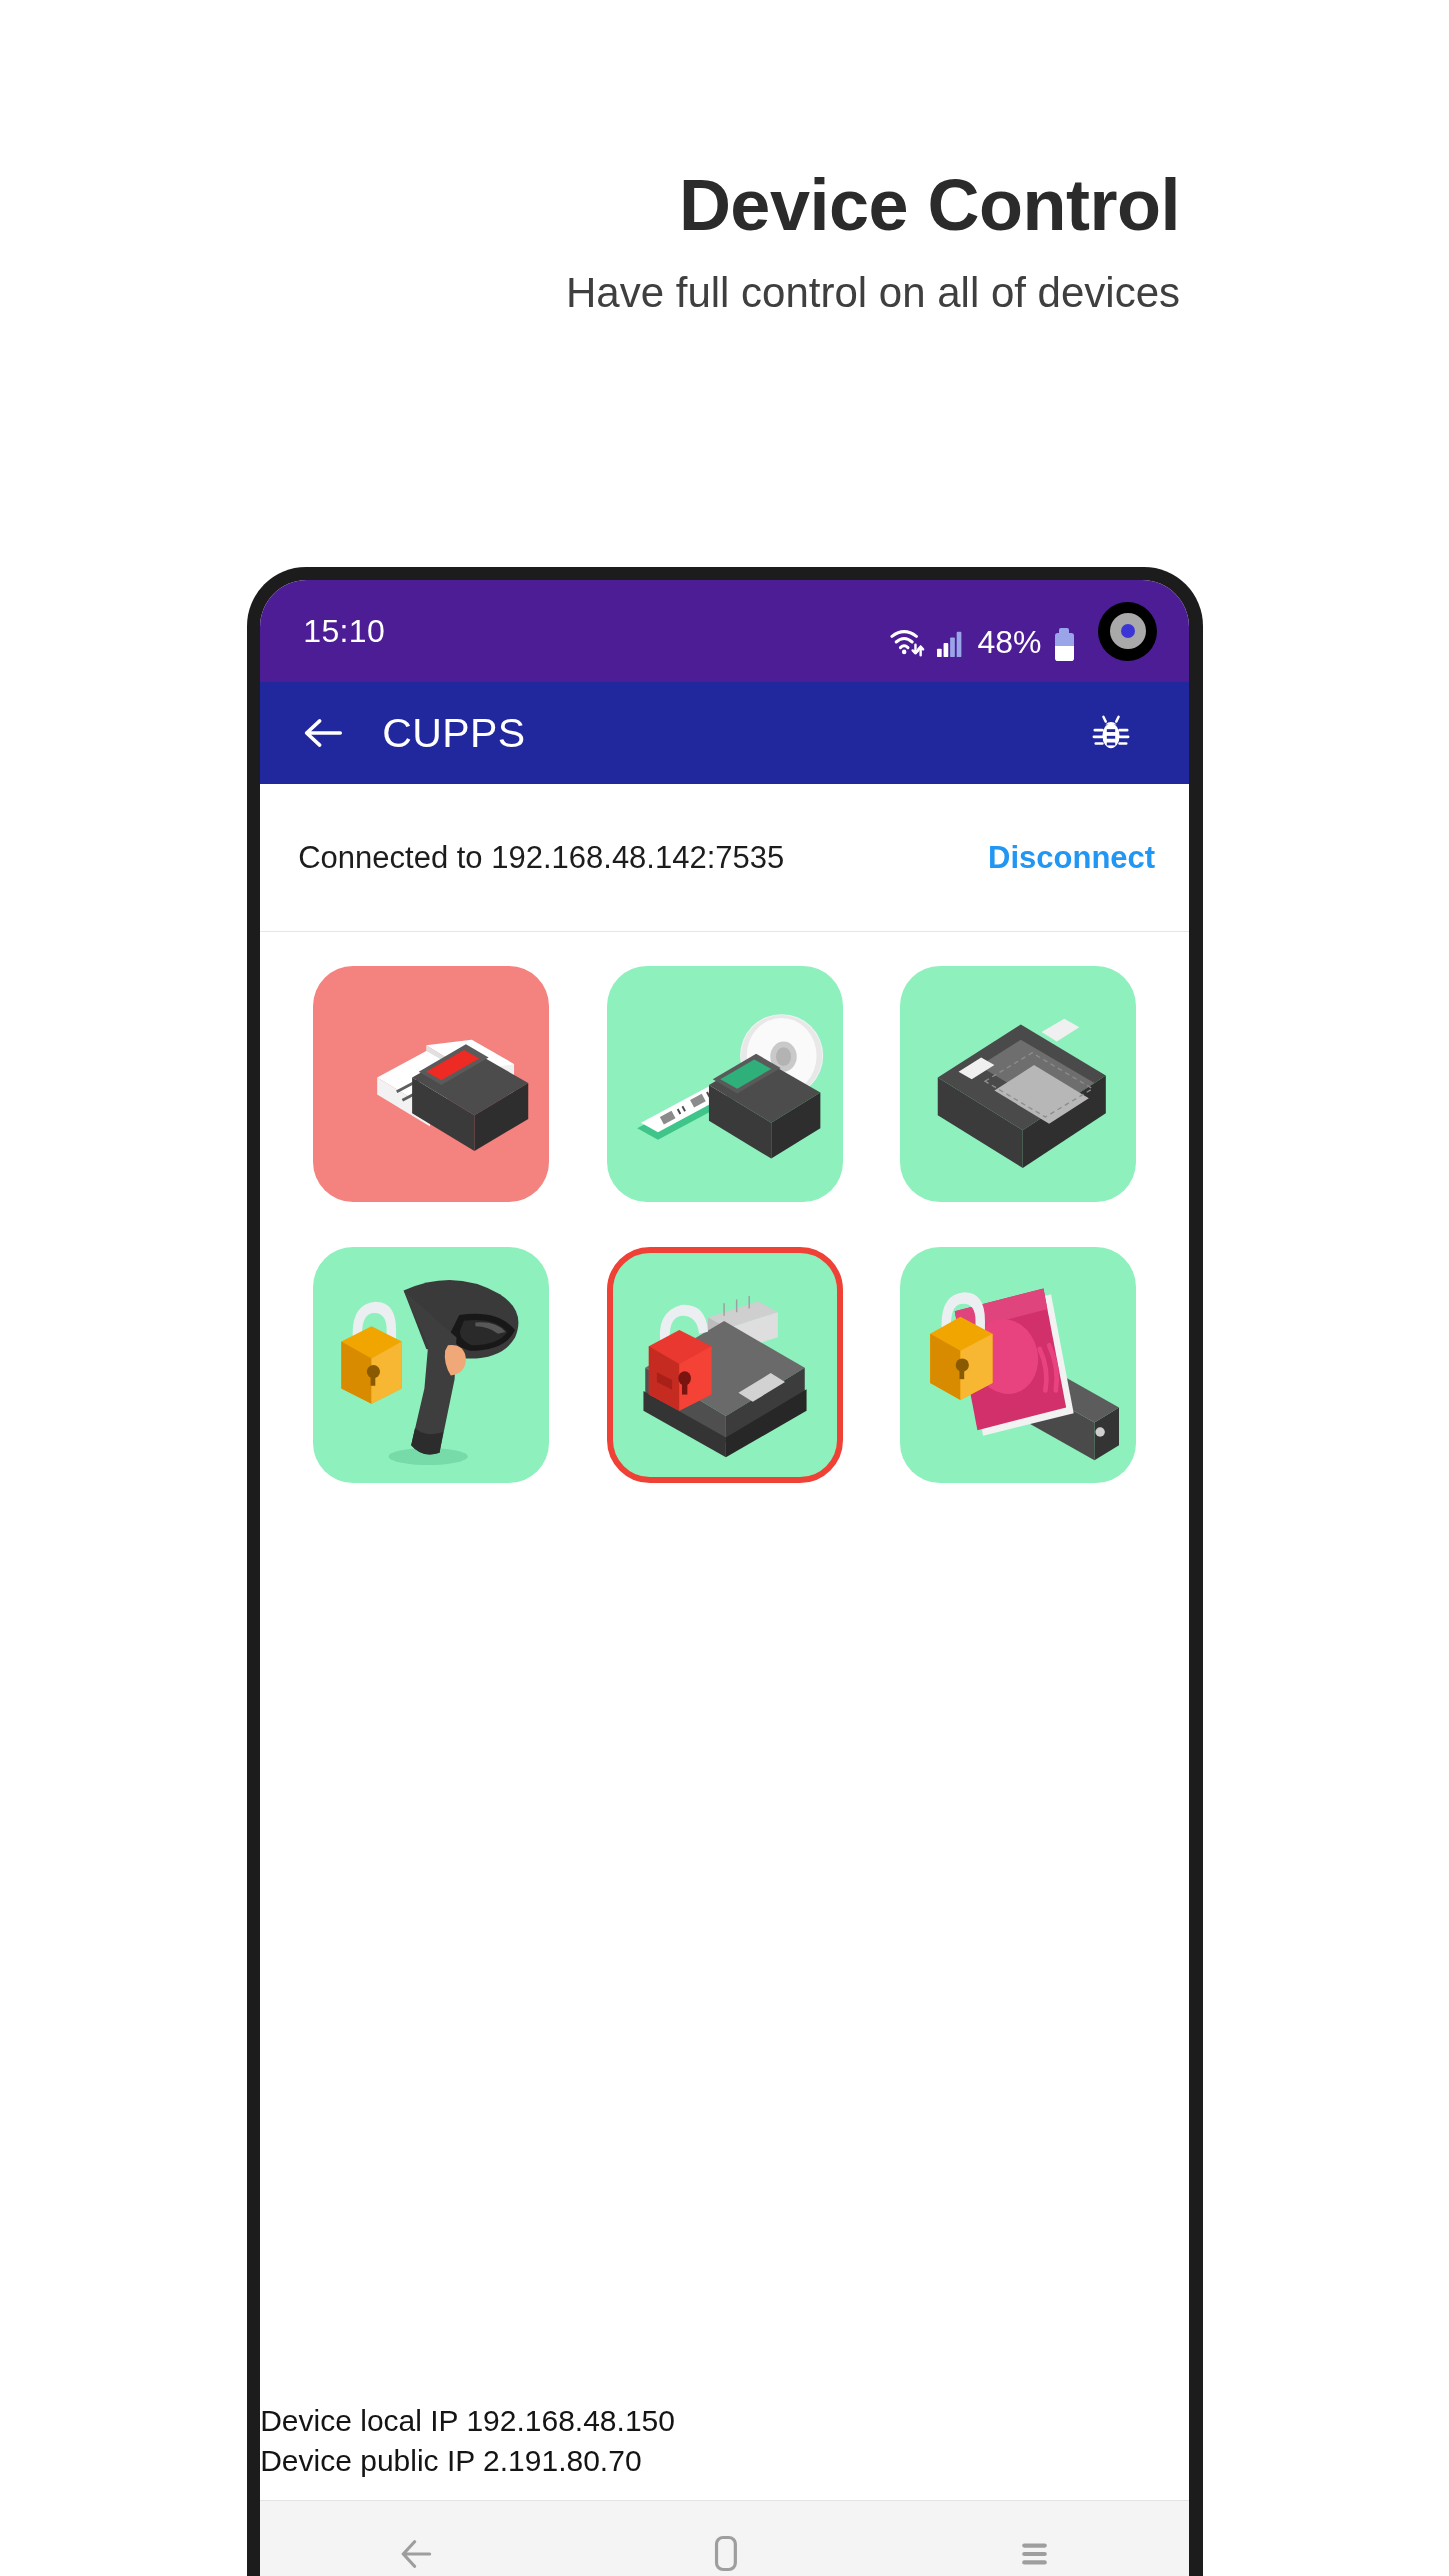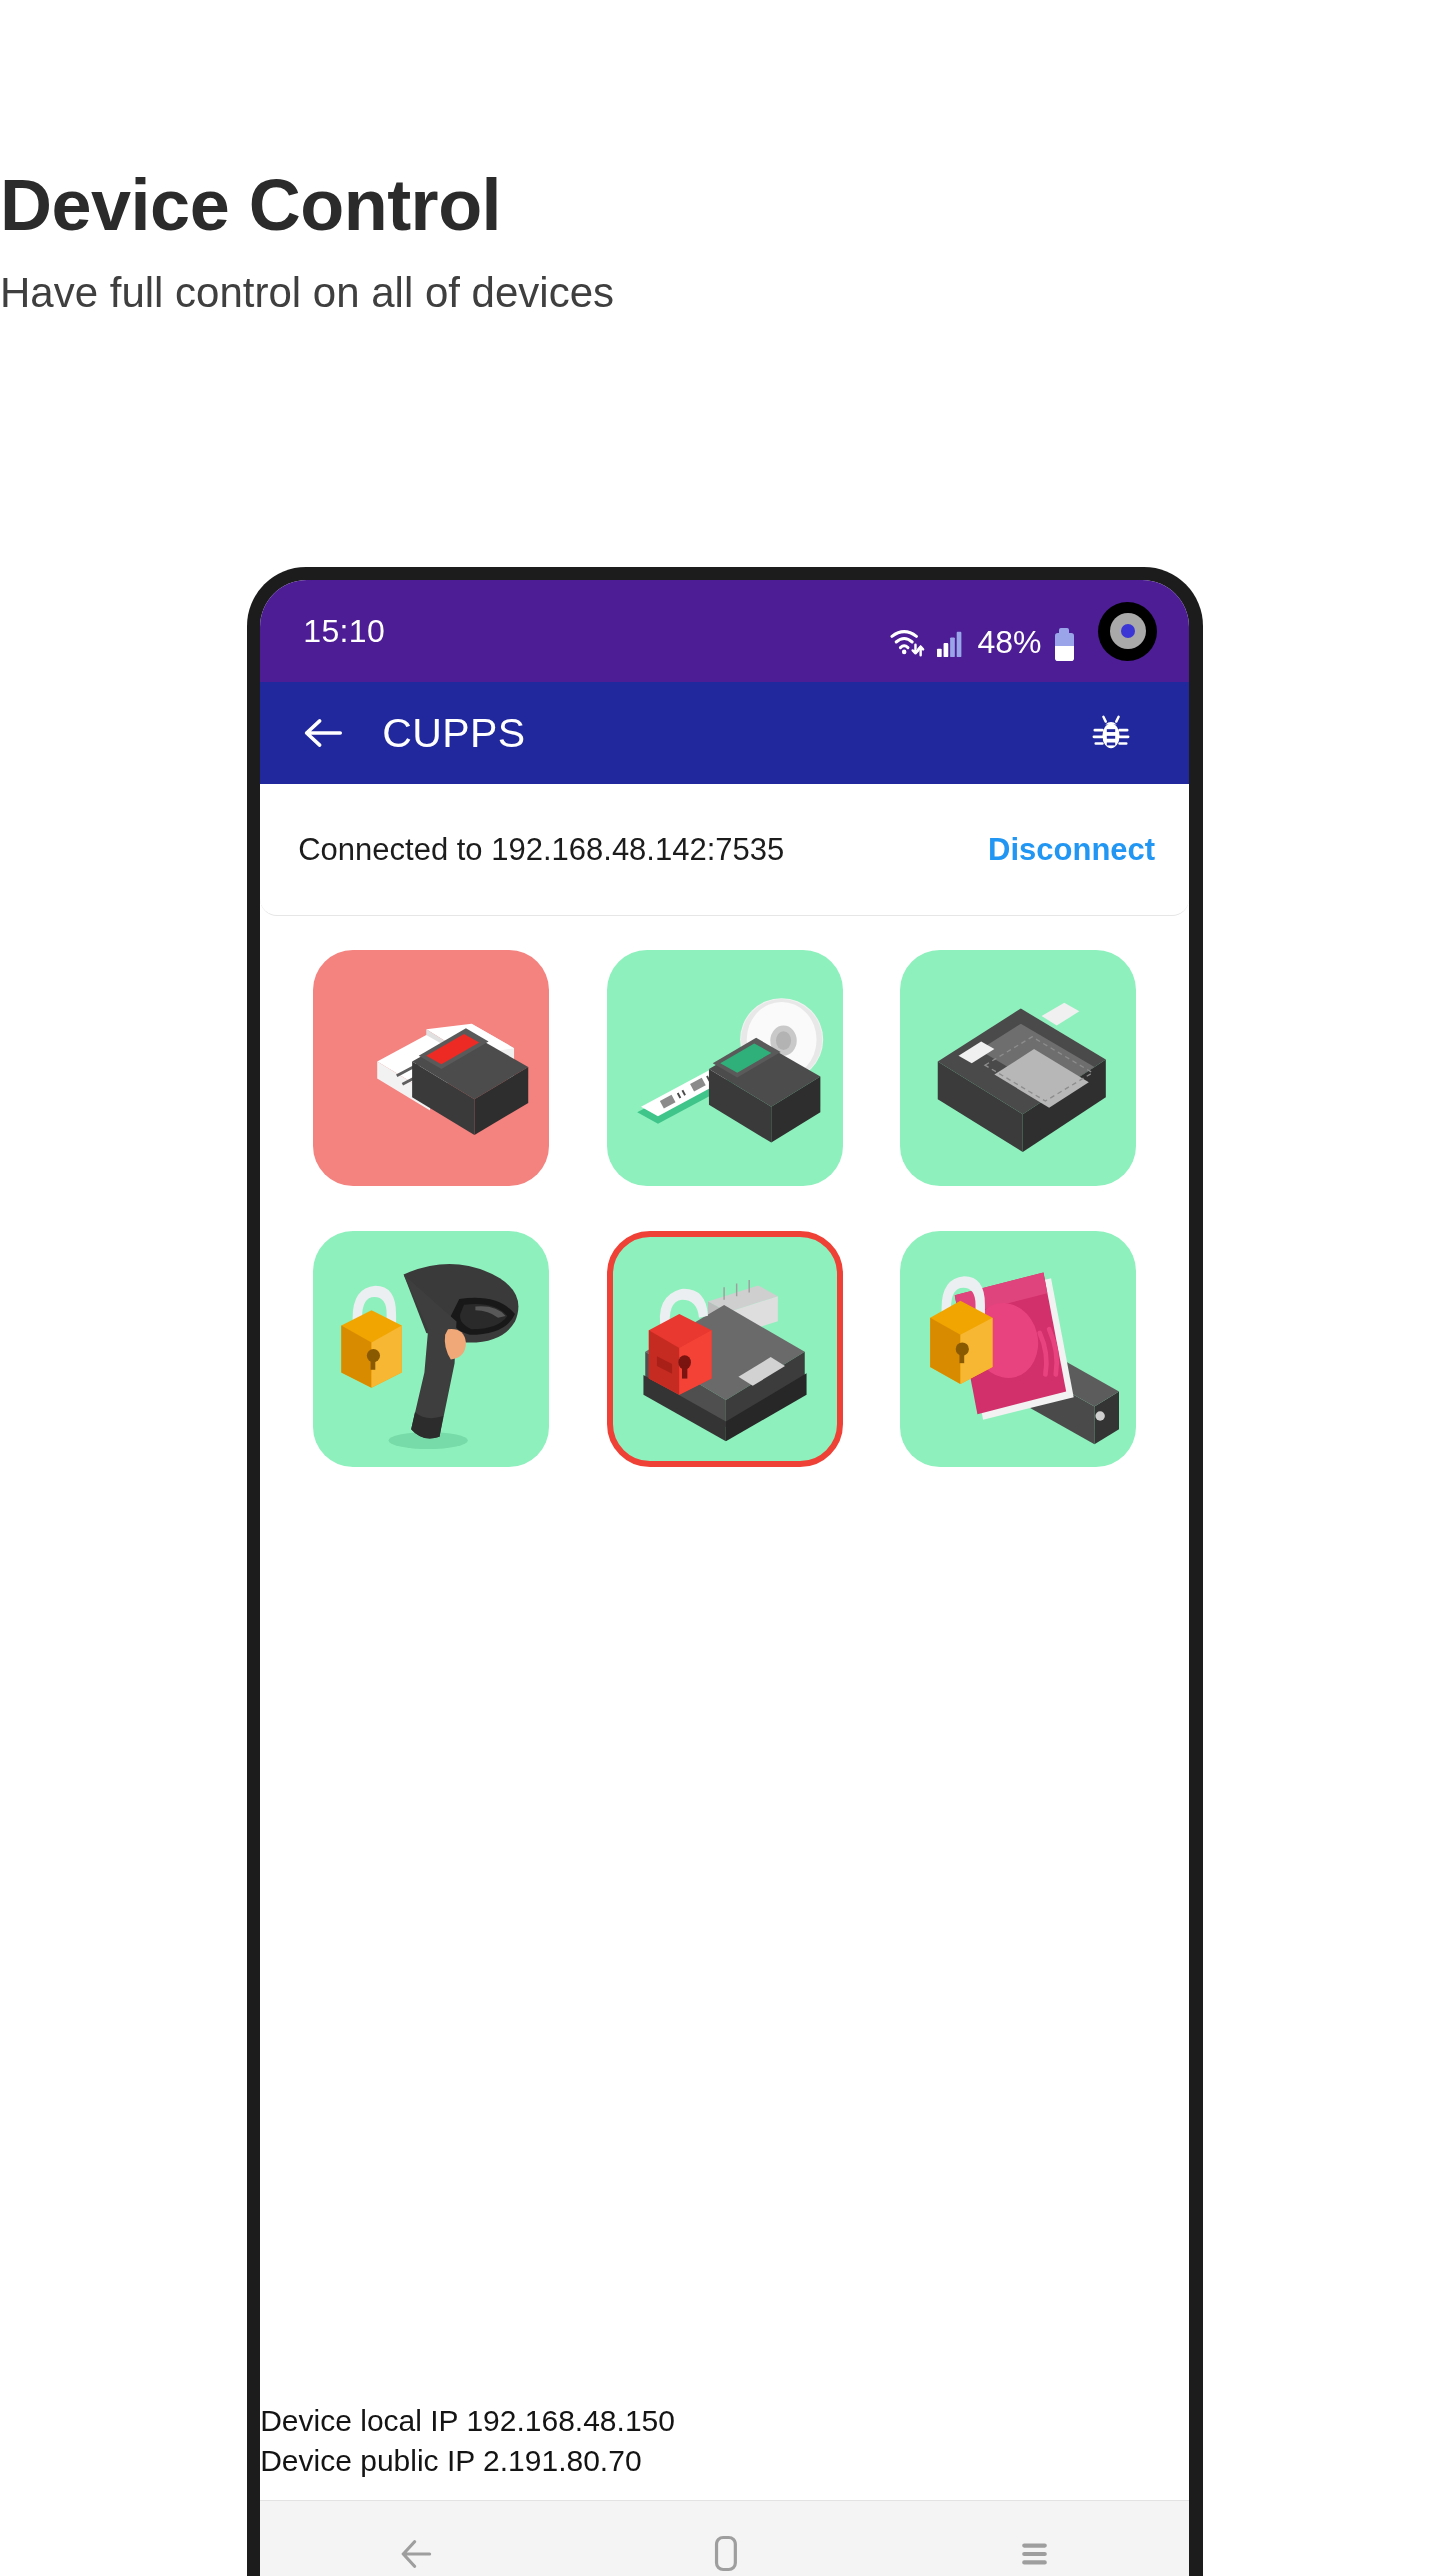--- a/index.html
+++ b/index.html
@@ -24,7 +24,7 @@
     top: 168px;
     left: 0;
     width: 1180px;
-    text-align: left;
+    text-align: right;
   }
   .promo-title {
     font-size: 72px;

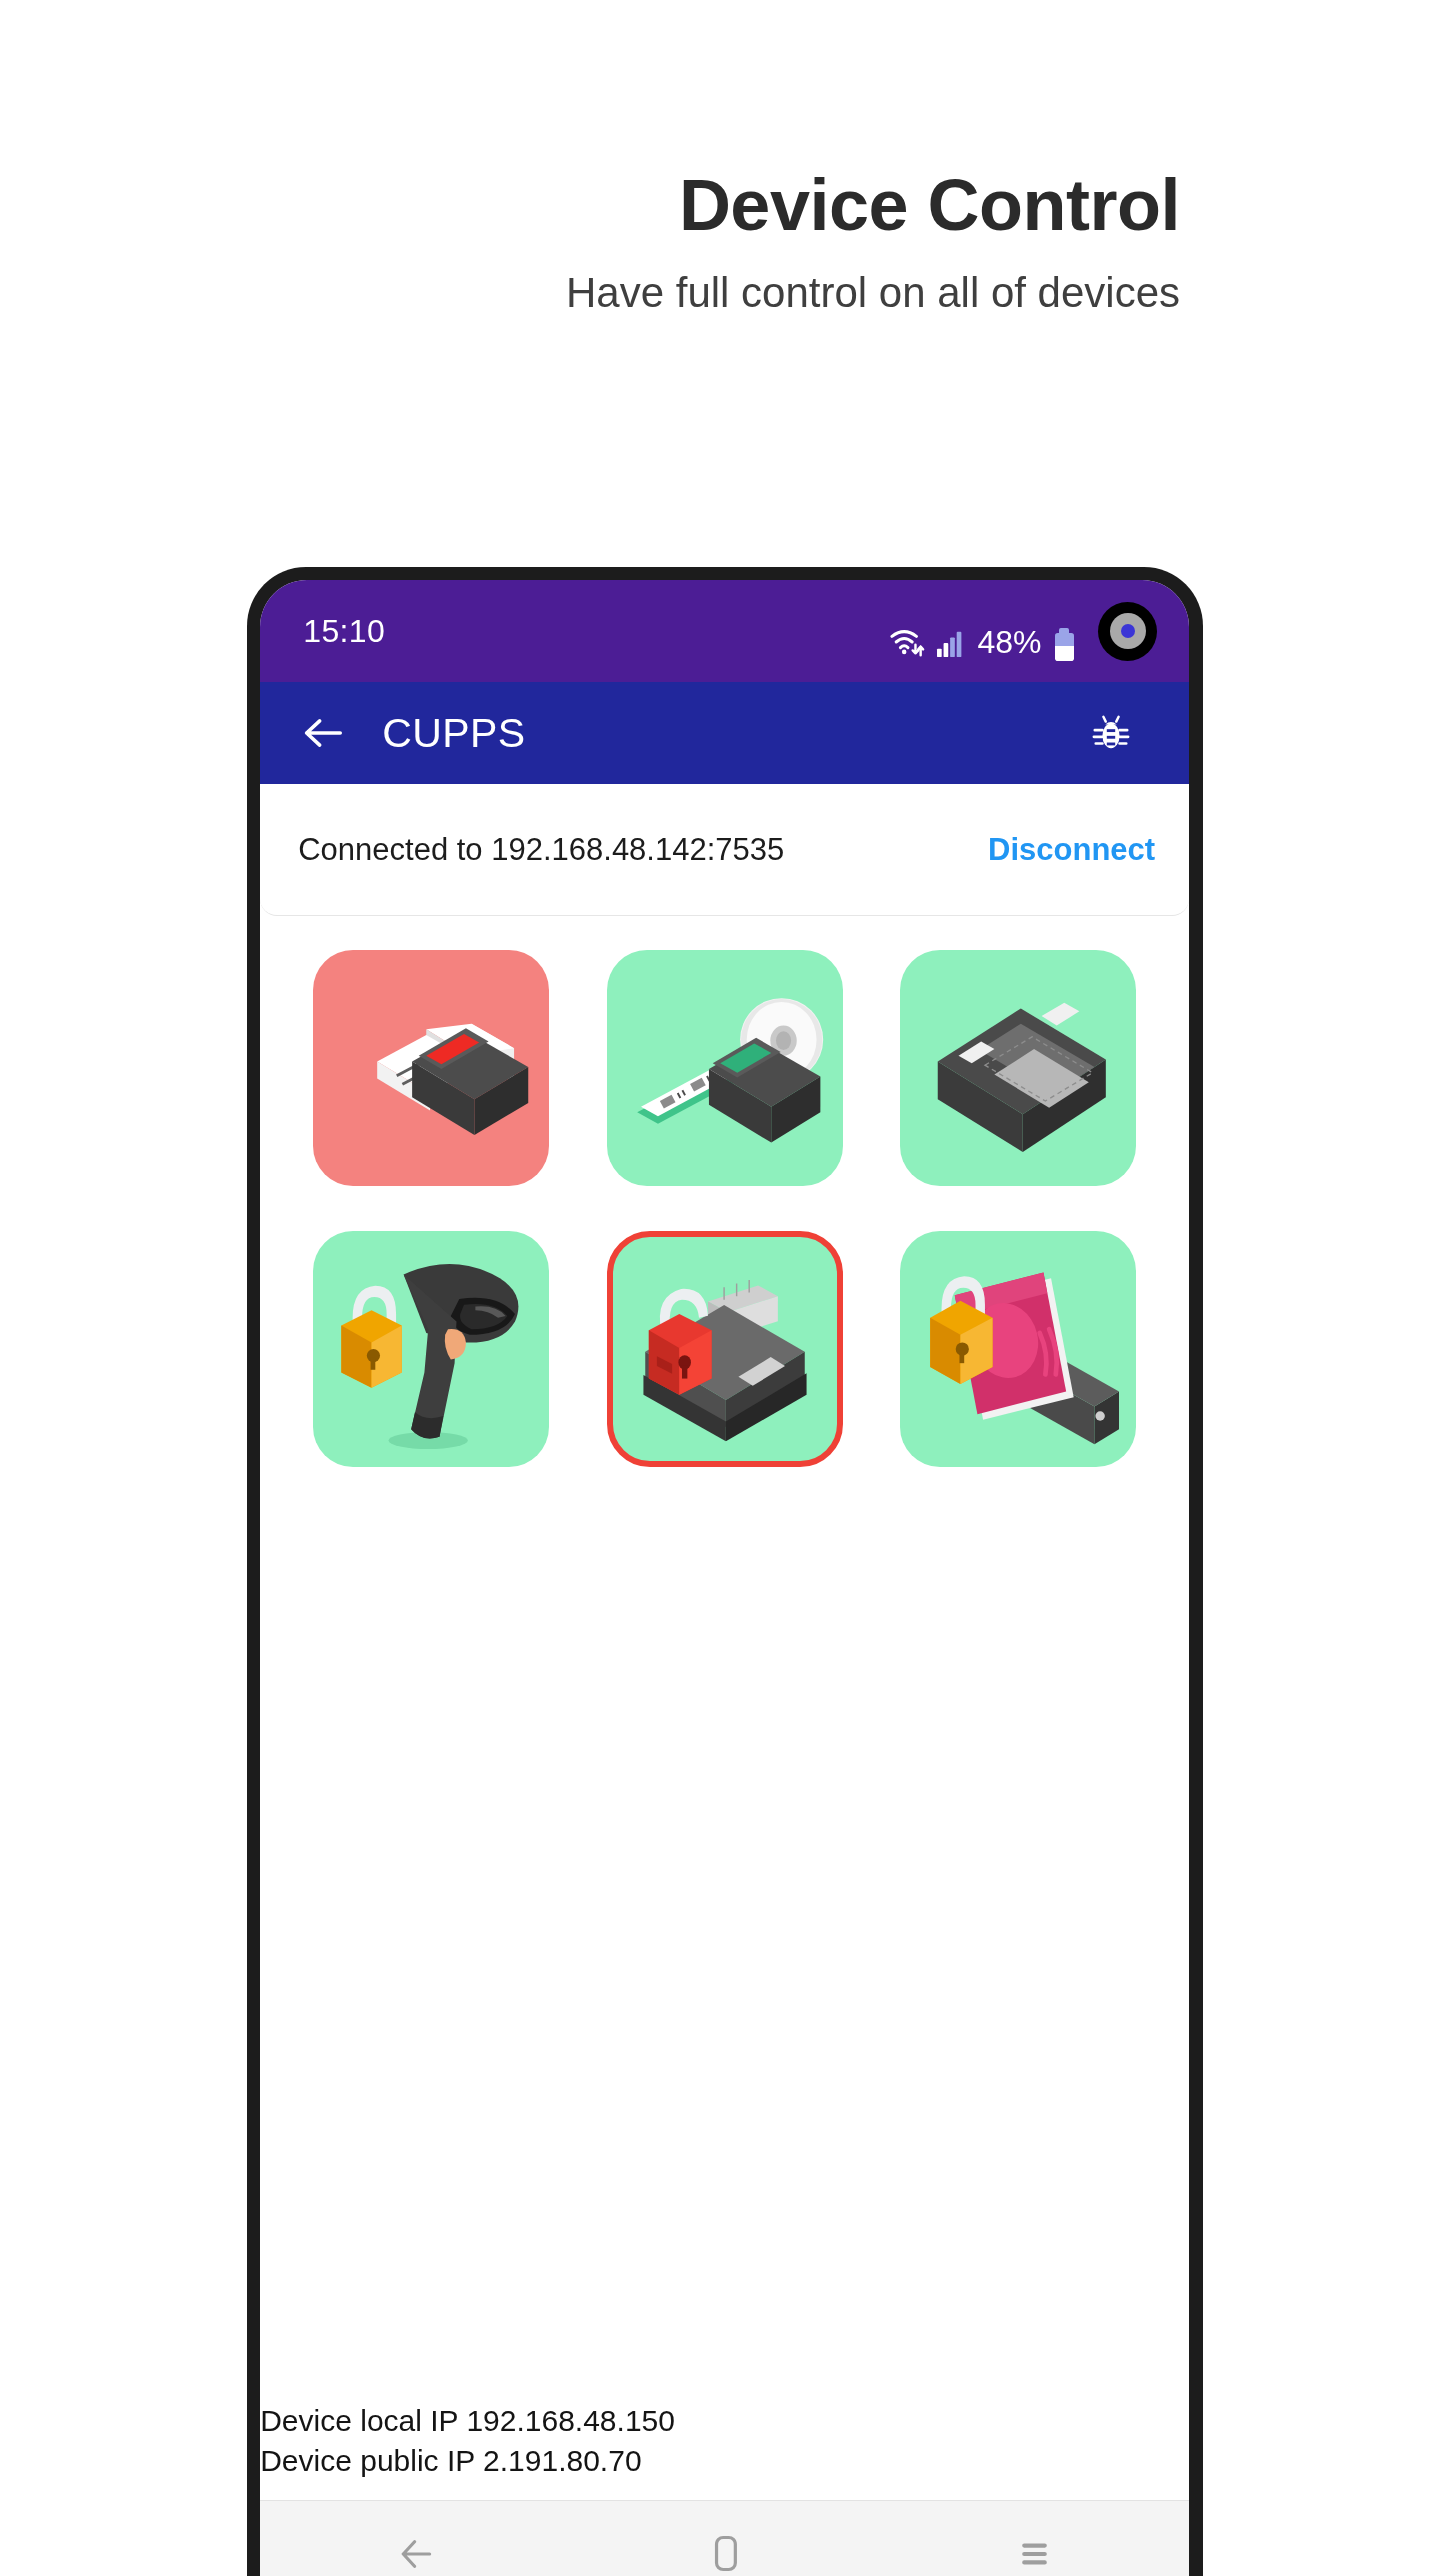--- a/index.html
+++ b/index.html
@@ -172,14 +172,13 @@
   
   .conn-row {
     flex: 0 0 auto;
-    height: 132px;
+    height: 148px;
     background: #ffffff;
     border-bottom: 1.9px solid #e6e6e6;
     display: flex;
     align-items: center;
     justify-content: space-between;
     padding: 0 34px 0 38px;
-    border-radius: 17px;
   }
   .conn-text {
     font-size: 31px;

